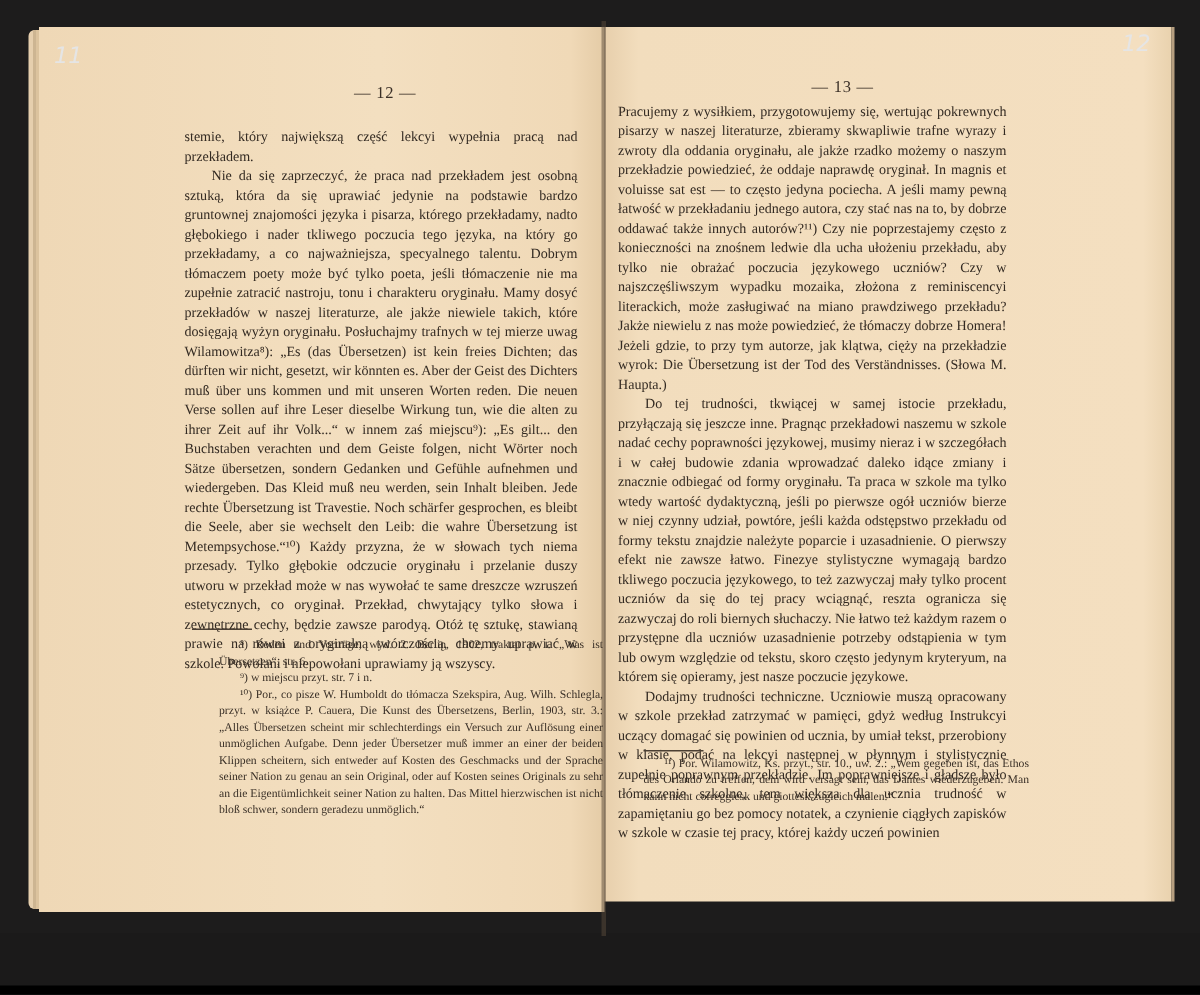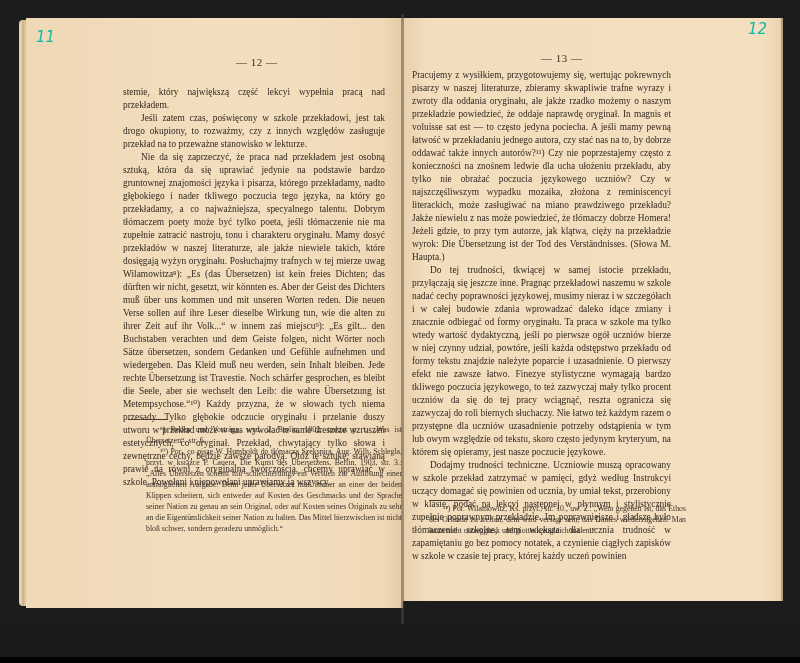--- a/index.html
+++ b/index.html
@@ -10,7 +10,7 @@
   .page-left { left:26px; top:18px; width:377px; height:590px; background:linear-gradient(90deg,#efd8b6 0%,#f3dfc0 60%,#f0d9b7 94%,#e4cba6 100%); }
   .page-right { left:403px; top:18px; width:378px; height:583px; background:linear-gradient(90deg,#e7cfac 0%,#f2ddbd 6%,#f4dfc0 95%,#e9d2ae 100%); border-right:2px solid #b79f80; }
   .gutter { position:absolute; left:401px; top:14px; width:3px; height:610px; background:#5a4a3a; opacity:.5; }
-  .pencil { position:absolute; font-family:"DejaVu Sans",sans-serif; color:#14b8a6; font-size:15px; font-style:italic;text-align:center; }
+  .pencil { position:absolute; font-family:"DejaVu Sans",sans-serif; color:#e5e5e5; font-size:15px; font-style:italic;text-align:center; }
   .pencil-left { left:36px; top:28px; }
   .pencil-right { left:748px; top:20px; }
   .folio { position:absolute; font-size:11px; color:#3a2f26; letter-spacing:.5px; }

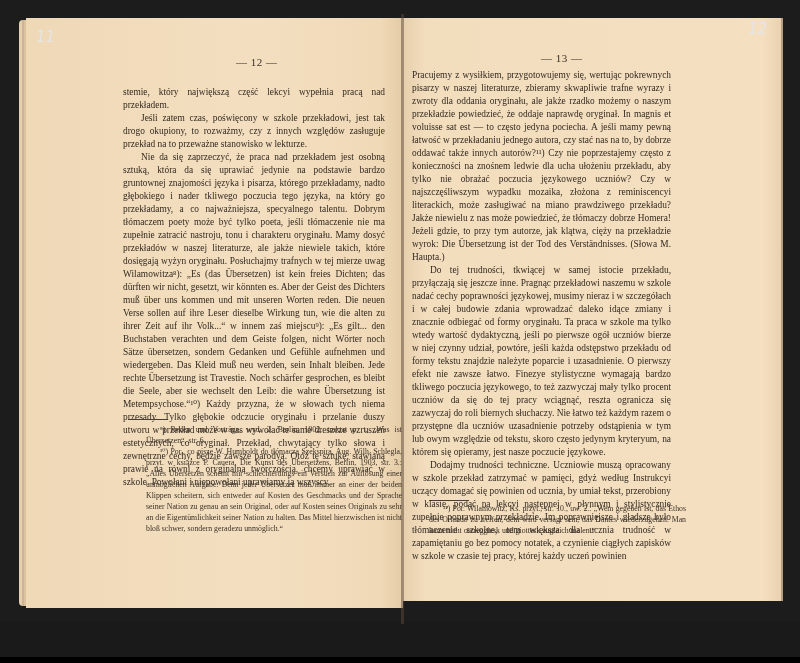--- a/index.html
+++ b/index.html
@@ -49,7 +49,6 @@
 
   <div class="textblock tb-left">
     <p>stemie, który największą część lekcyi wypełnia pracą nad przekładem.</p>
-    <p class="indent">Jeśli zatem czas, poświęcony w szkole przekładowi, jest tak drogo okupiony, to rozważmy, czy z innych względów zasługuje przekład na to przeważne stanowisko w lekturze.</p>
     <p class="indent">Nie da się zaprzeczyć, że praca nad przekładem jest osobną sztuką, która da się uprawiać jedynie na podstawie bardzo gruntownej znajomości języka i pisarza, którego przekładamy, nadto głębokiego i nader tkliwego poczucia tego języka, na który go przekładamy, a co najważniejsza, specyalnego talentu. Dobrym tłómaczem poety może być tylko poeta, jeśli tłómaczenie nie ma zupełnie zatracić nastroju, tonu i charakteru oryginału. Mamy dosyć przekładów w naszej literaturze, ale jakże niewiele takich, które dosięgają wyżyn oryginału. Posłuchajmy trafnych w tej mierze uwag Wilamowitza⁸): „Es (das Übersetzen) ist kein freies Dichten; das dürften wir nicht, gesetzt, wir könnten es. Aber der Geist des Dichters muß über uns kommen und mit unseren Worten reden. Die neuen Verse sollen auf ihre Leser dieselbe Wirkung tun, wie die alten zu ihrer Zeit auf ihr Volk...“ w innem zaś miejscu⁹): „Es gilt... den Buchstaben verachten und dem Geiste folgen, nicht Wörter noch Sätze übersetzen, sondern Gedanken und Gefühle aufnehmen und wiedergeben. Das Kleid muß neu werden, sein Inhalt bleiben. Jede rechte Übersetzung ist Travestie. Noch schärfer gesprochen, es bleibt die Seele, aber sie wechselt den Leib: die wahre Übersetzung ist Metempsychose.“¹⁰) Każdy przyzna, że w słowach tych niema przesady. Tylko głębokie odczucie oryginału i przelanie duszy utworu w przekład może w nas wywołać te same dreszcze wzruszeń estetycznych, co oryginał. Przekład, chwytający tylko słowa i zewnętrzne cechy, będzie zawsze parodyą. Otóż tę sztukę, stawianą prawie na równi z oryginalną twórczością, chcemy uprawiać w szkole. Powołani i niepowołani uprawiamy ją wszyscy.</p>
   </div>
   <div class="rule rule-left"></div>

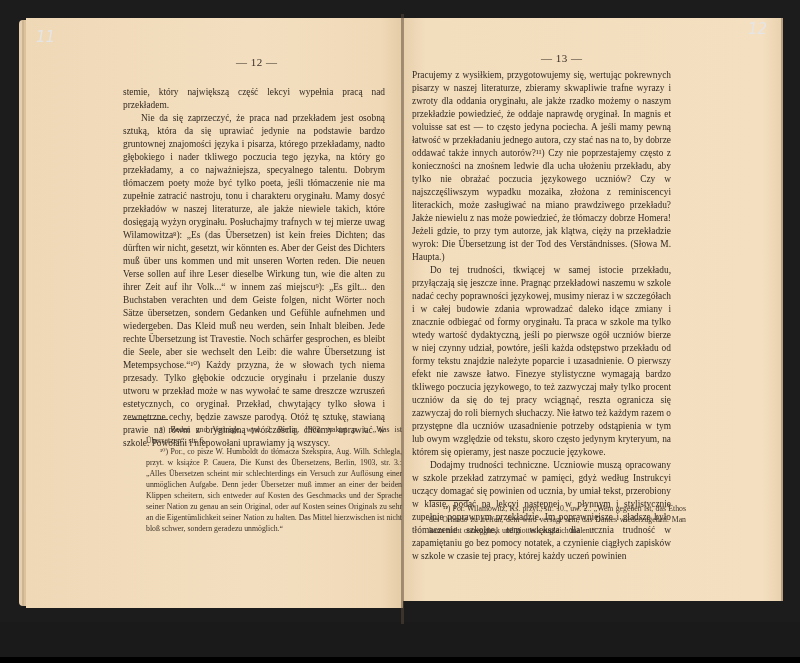--- a/index.html
+++ b/index.html
@@ -54,6 +54,7 @@
   <div class="rule rule-left"></div>
   <div class="notes notes-left">
     <p>⁸) Reden und Vorträge, wyd. 2. Berlin, 1902, traktat p. t. „Was ist Übersetzen“, str. 6.</p>
+    <p>⁹) w miejscu przyt. str. 7 i n.</p>
     <p>¹⁰) Por., co pisze W. Humboldt do tłómacza Szekspira, Aug. Wilh. Schlegla, przyt. w książce P. Cauera, Die Kunst des Übersetzens, Berlin, 1903, str. 3.: „Alles Übersetzen scheint mir schlechterdings ein Versuch zur Auflösung einer unmöglichen Aufgabe. Denn jeder Übersetzer muß immer an einer der beiden Klippen scheitern, sich entweder auf Kosten des Geschmacks und der Sprache seiner Nation zu genau an sein Original, oder auf Kosten seines Originals zu sehr an die Eigentümlichkeit seiner Nation zu halten. Das Mittel hierzwischen ist nicht bloß schwer, sondern geradezu unmöglich.“</p>
   </div>
 

